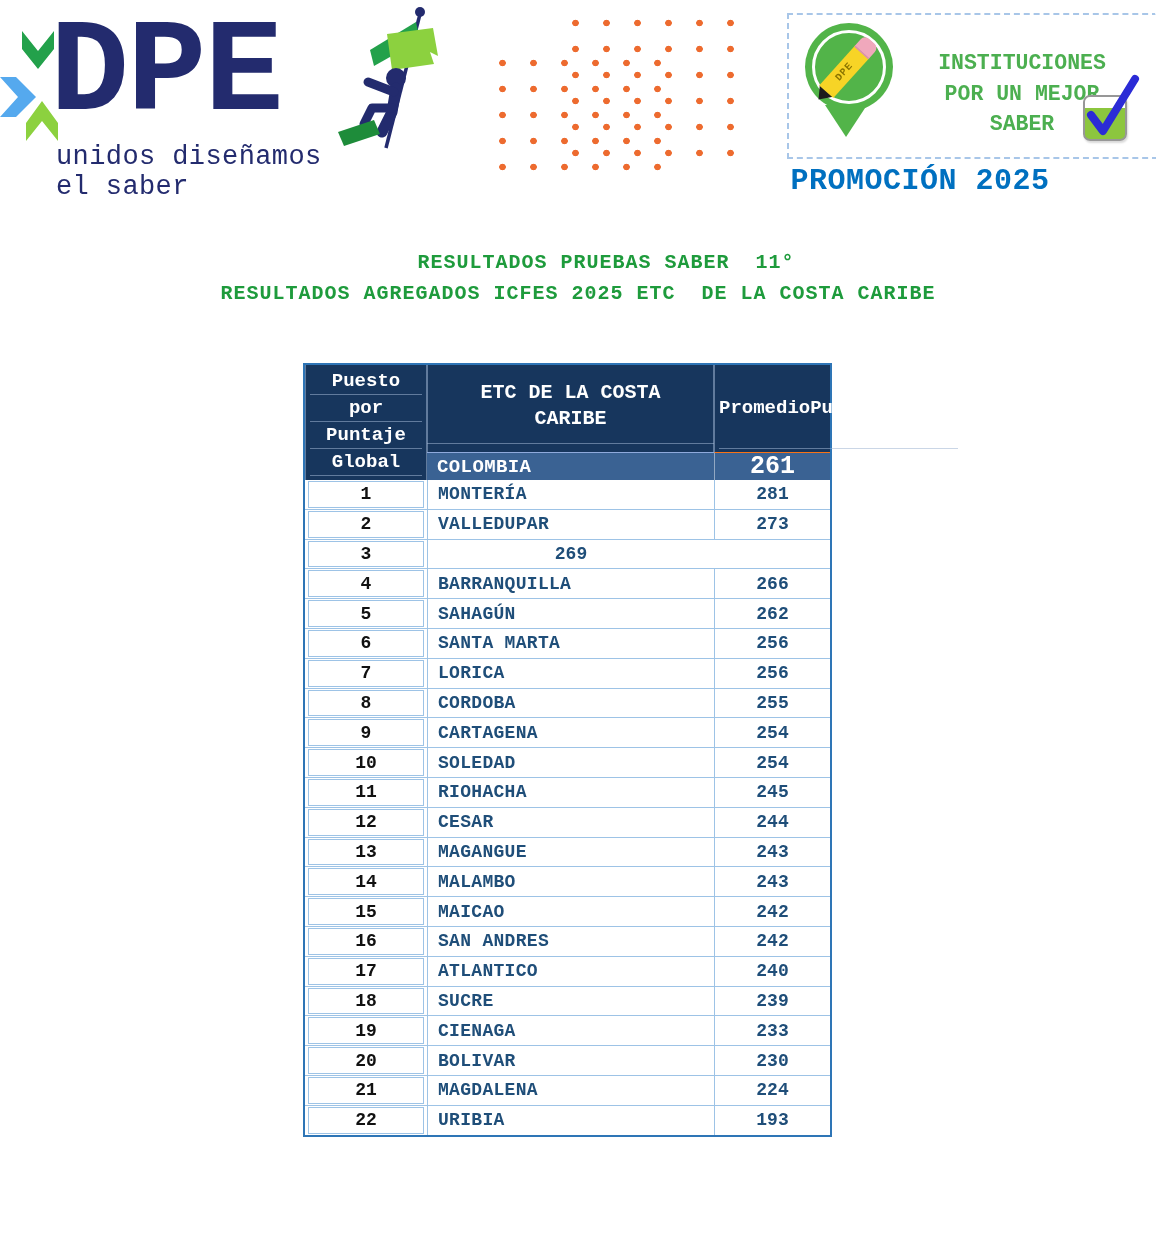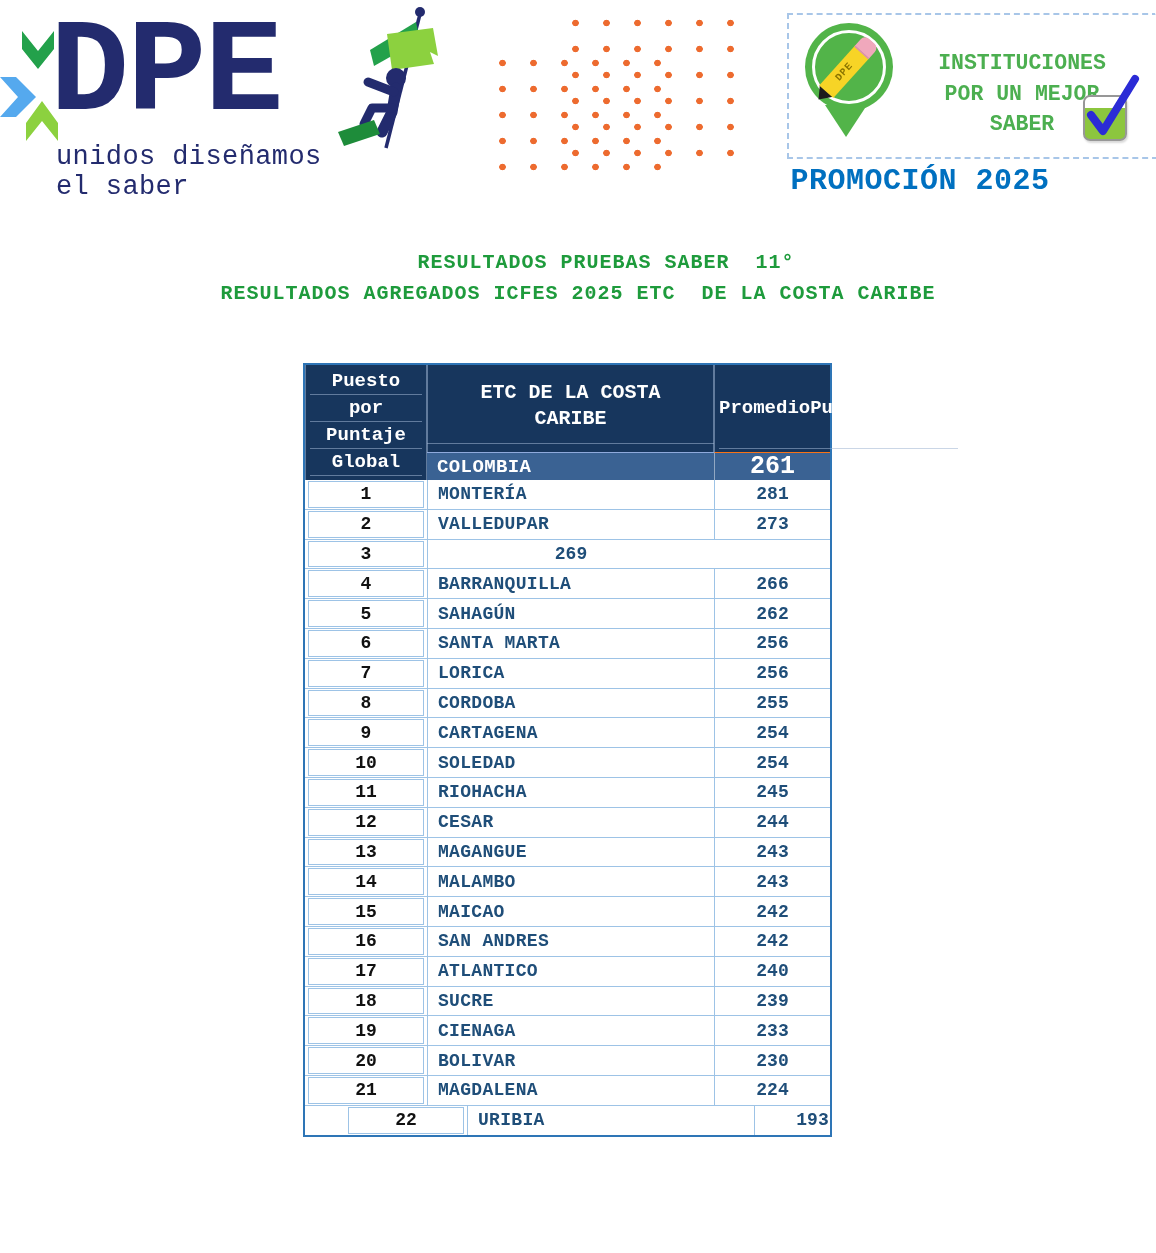--- a/index.html
+++ b/index.html
@@ -75,7 +75,7 @@
   .tbody{display:block;}
   .tr{display:grid;grid-template-columns:122px 287px 116px;height:28.8px;
       border-bottom:1px solid var(--grid,#9DC3E6);}
-  .tr:last-child{border-bottom:none;margin-left:40px;}
+  .tr:last-child{border-bottom:none;}
   .td{display:flex;align-items:center;}
   .td-rank{justify-content:center;padding:2px 3px;}
   .rank-box{flex:1;height:100%;display:flex;align-items:center;justify-content:center;

